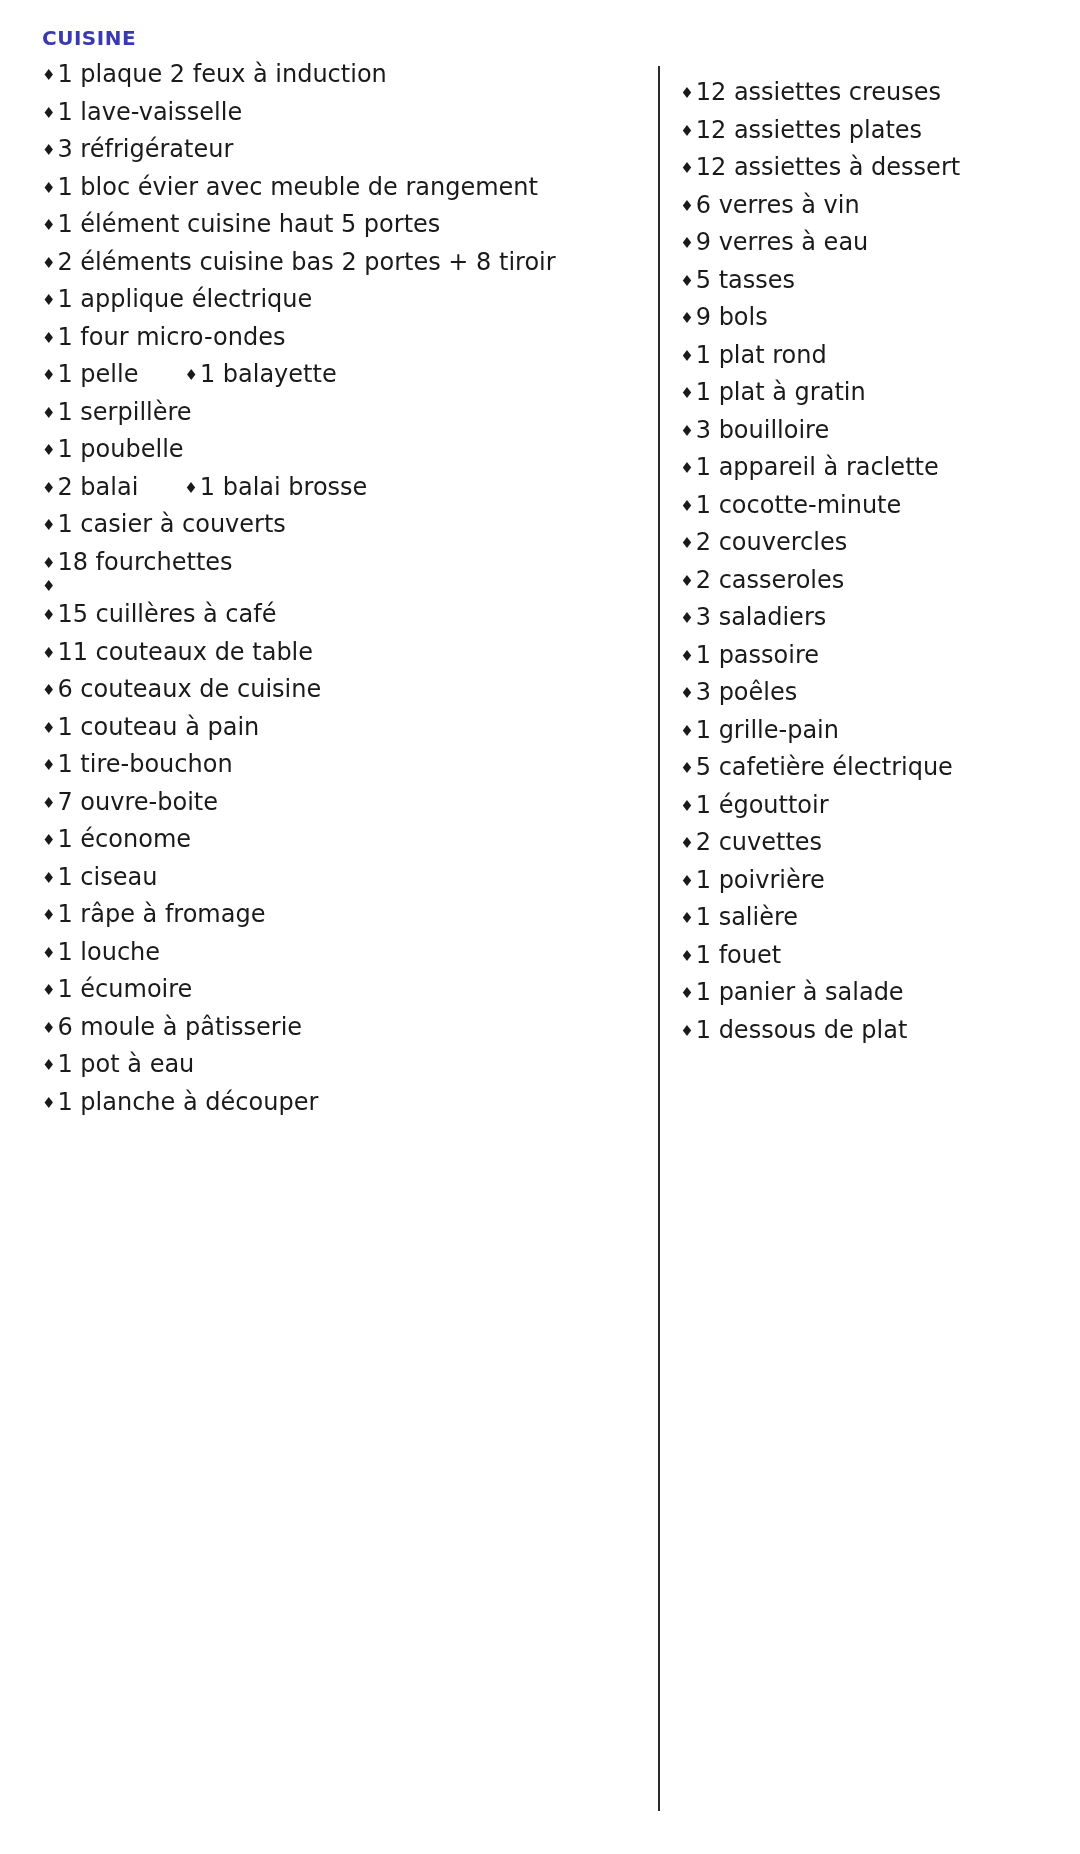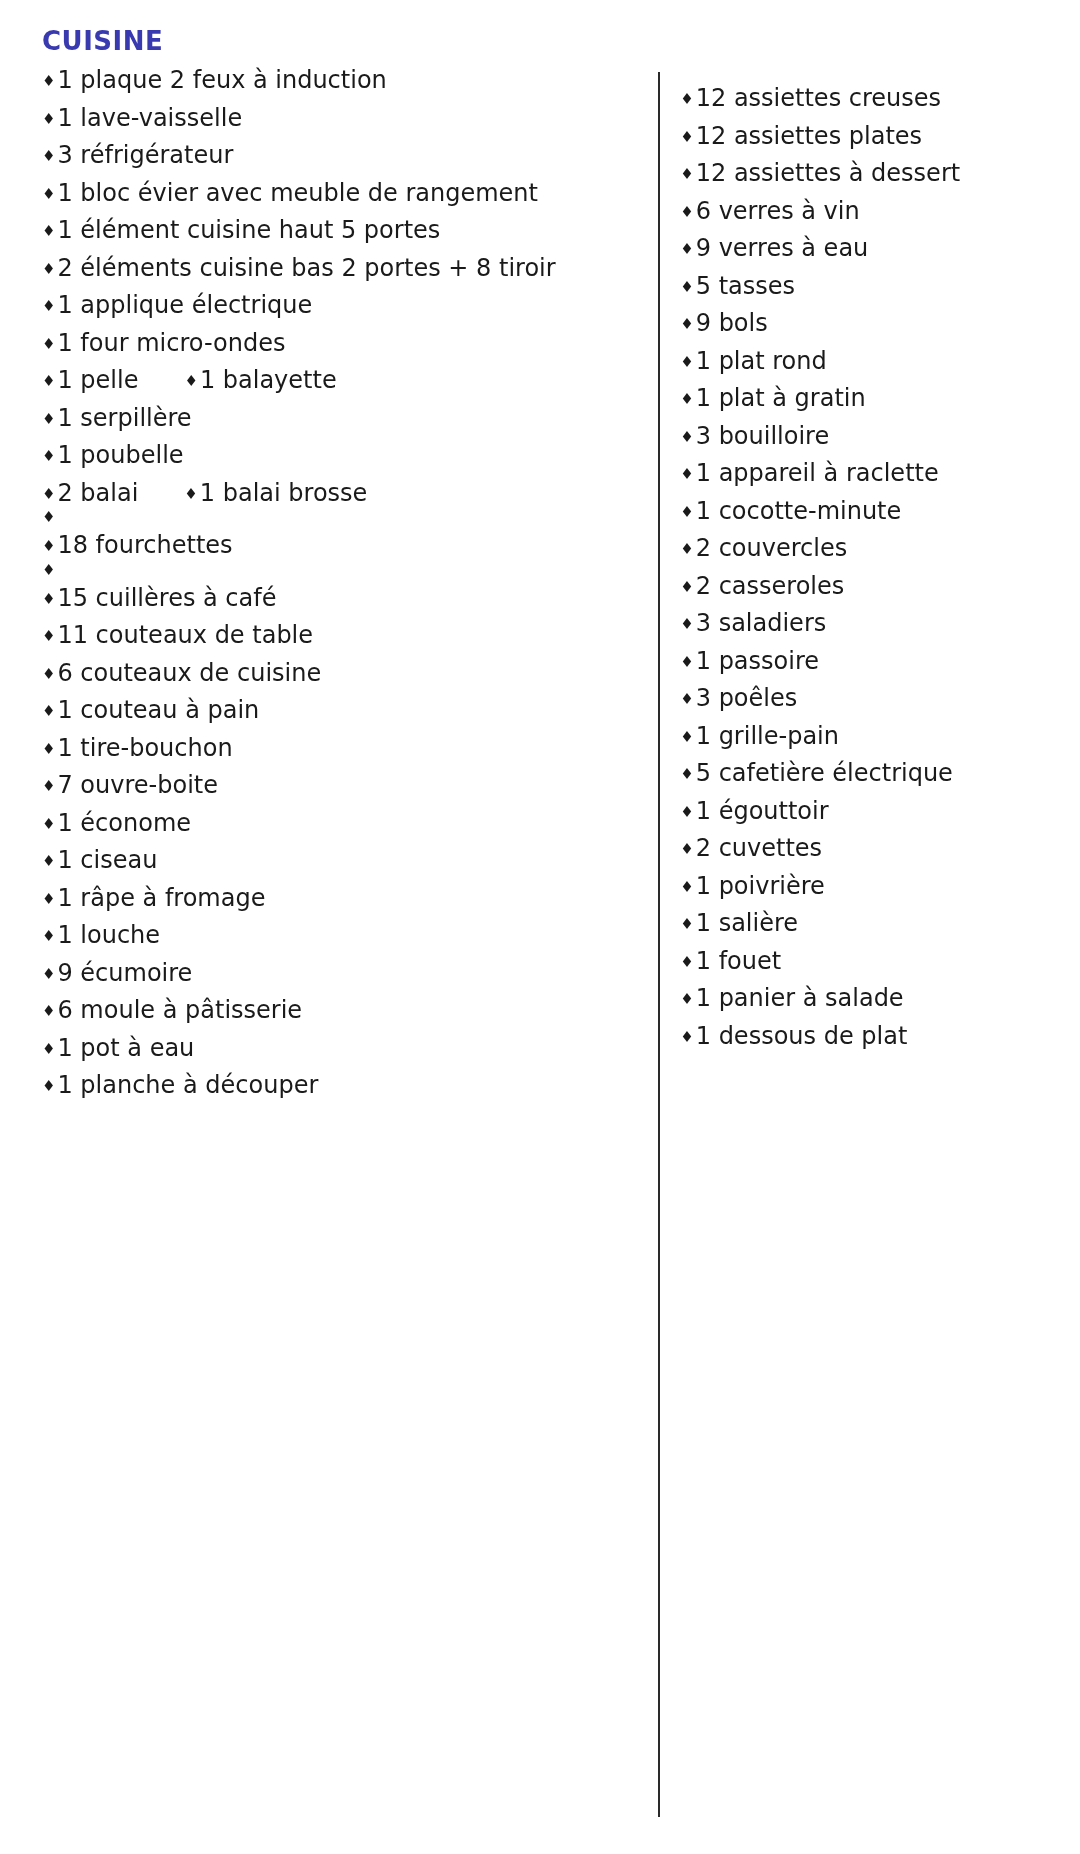--- a/index.html
+++ b/index.html
@@ -24,7 +24,7 @@
   }
   .doc-title {
     font-family: "DejaVu Sans", sans-serif;
-    font-size: 26px;
+    font-size: 20px;
     font-weight: bold;
     color: #3a3ab0;
     letter-spacing: 0.5px;

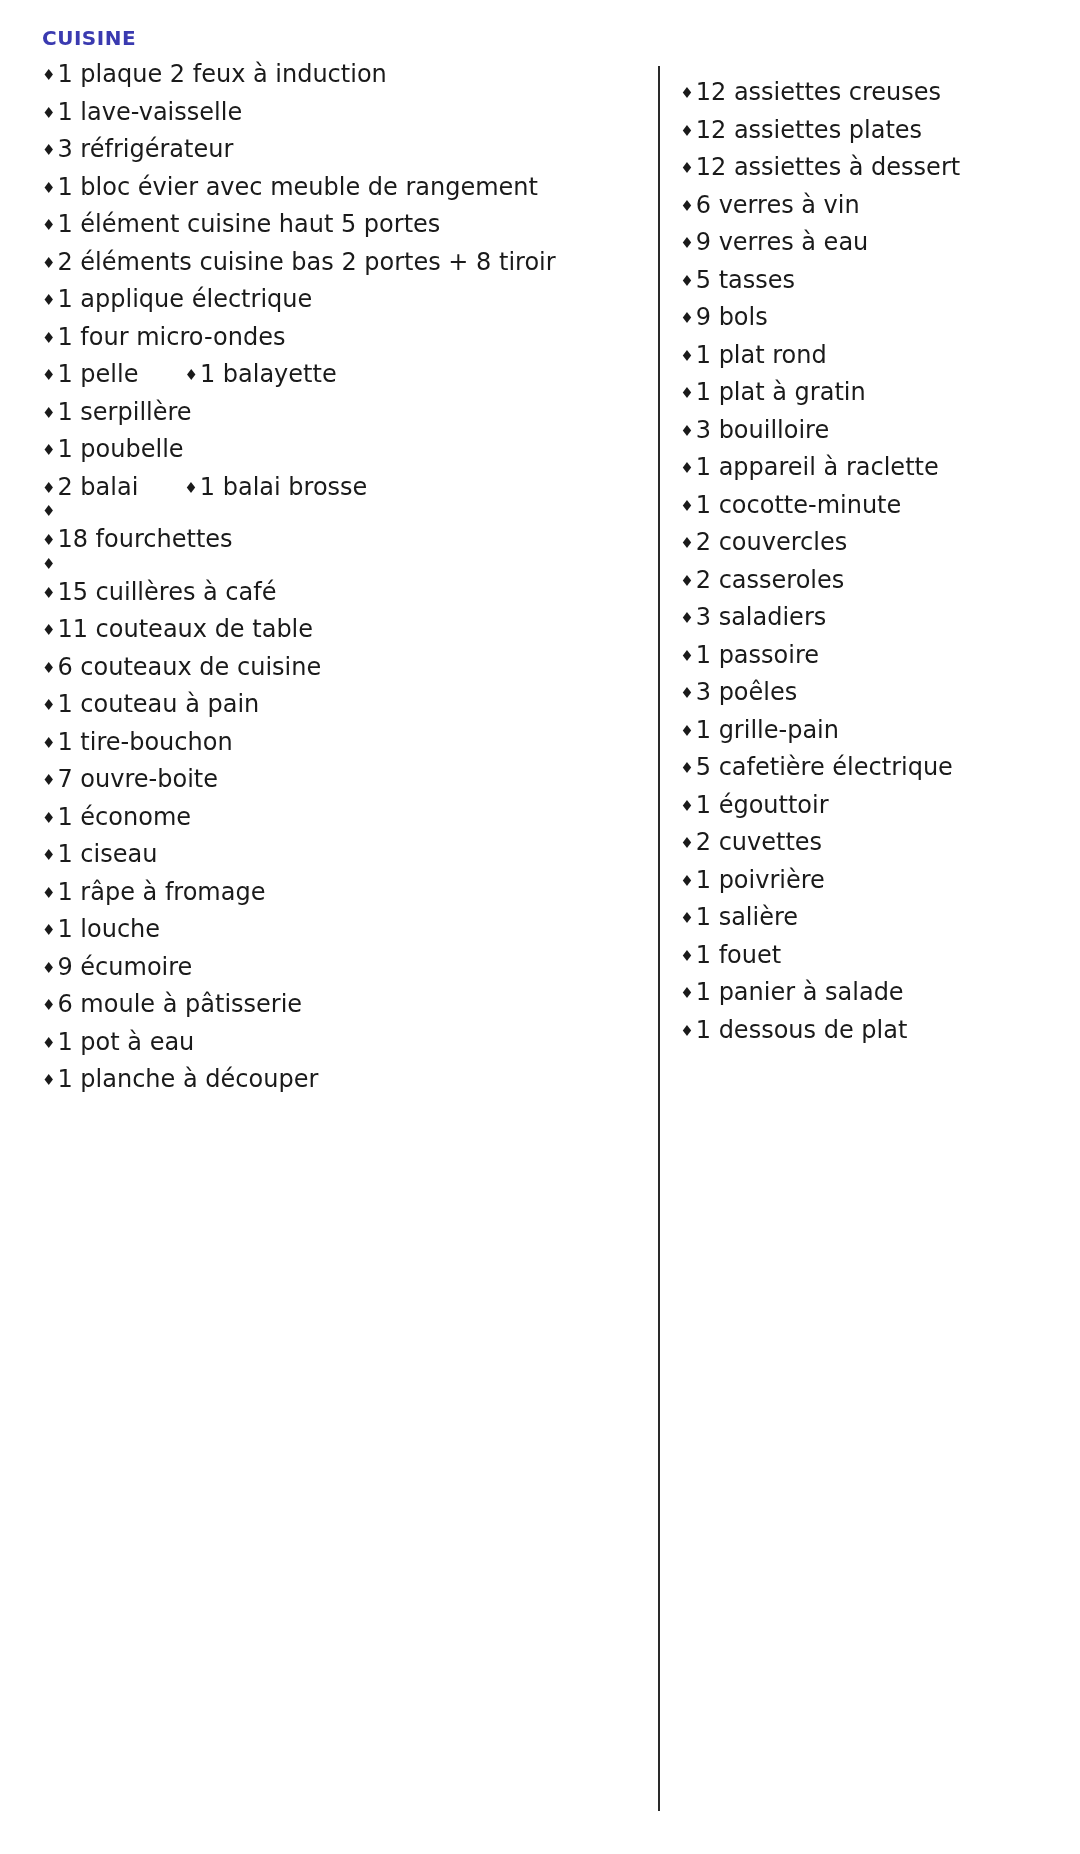--- a/index.html
+++ b/index.html
@@ -157,6 +157,7 @@
           </li>
           <li>
             <span class="bullet">♦</span>
+            <span class="txt">1 casier à couverts</span>
           </li>
           <li>
             <span class="bullet">♦</span>

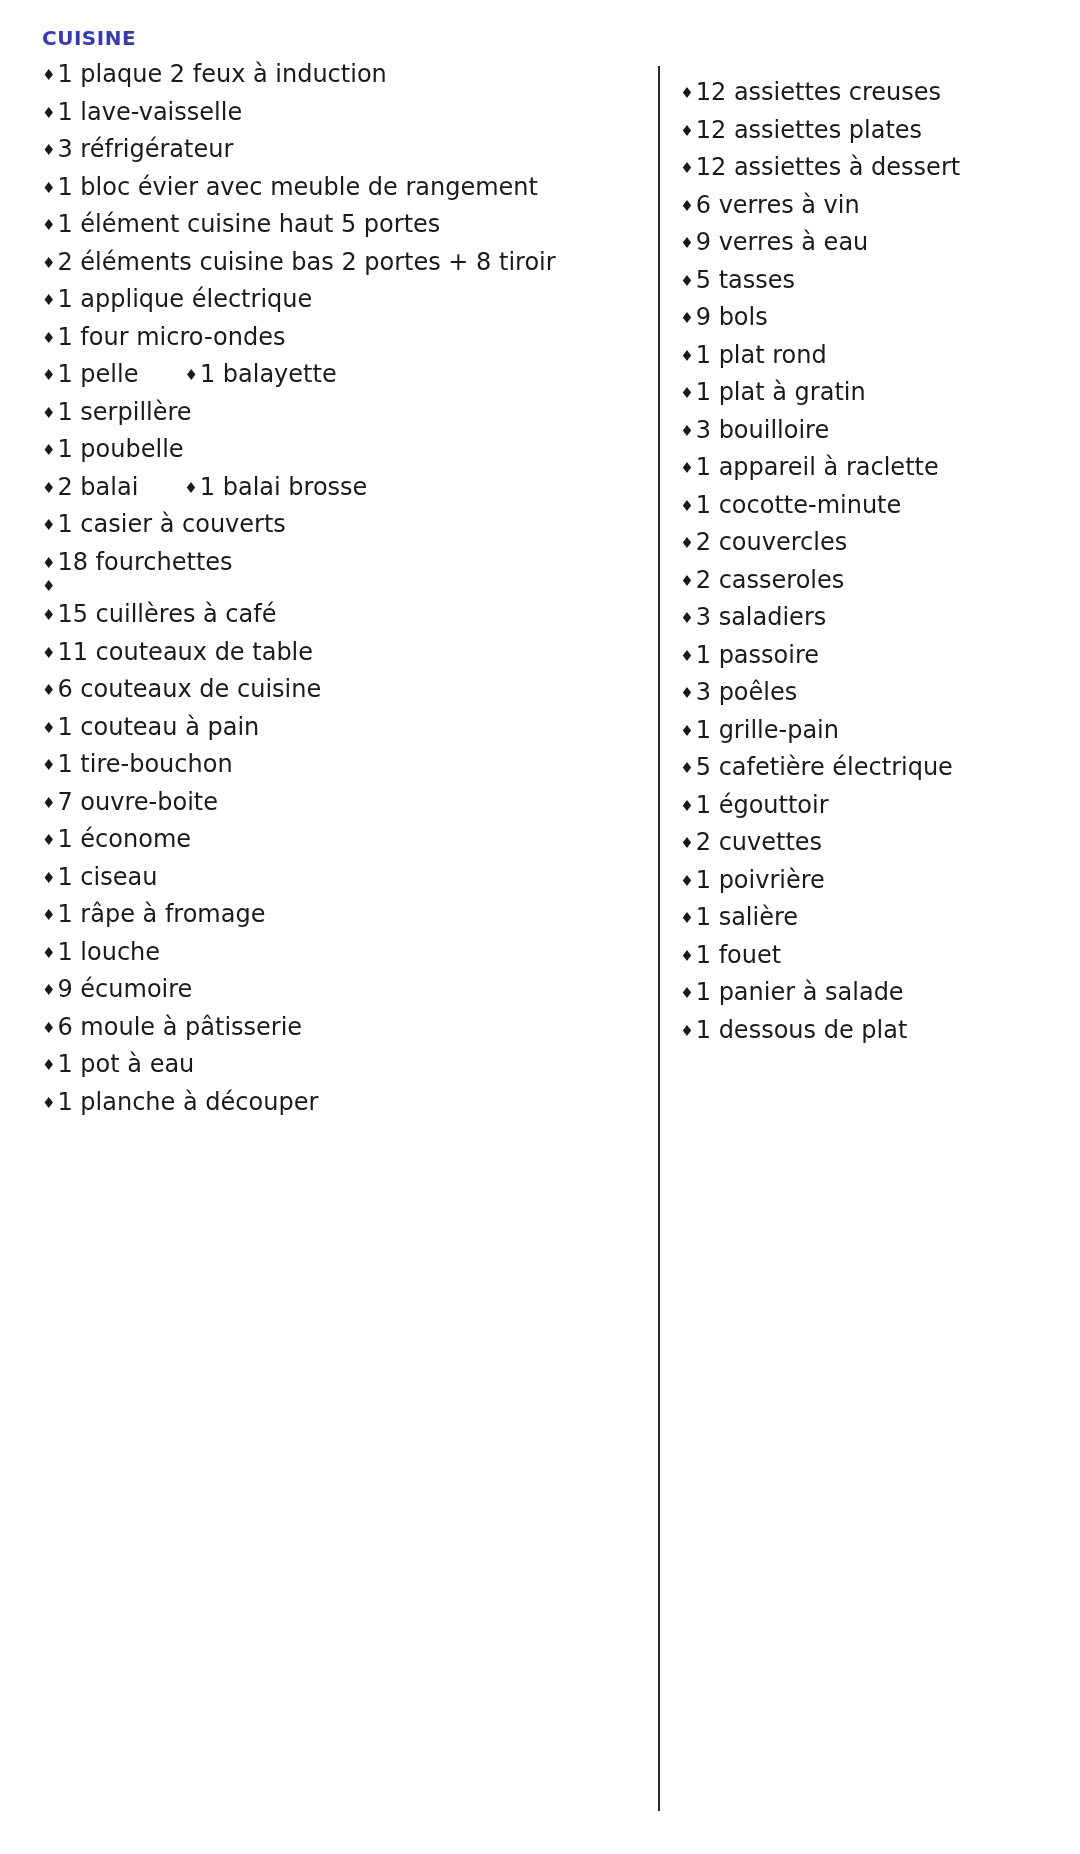--- a/index.html
+++ b/index.html
@@ -208,7 +208,7 @@
           </li>
           <li>
             <span class="bullet">♦</span>
-            <span class="txt">9 écumoire</span>
+            <span class="txt">1 écumoire</span>
           </li>
           <li>
             <span class="bullet">♦</span>

